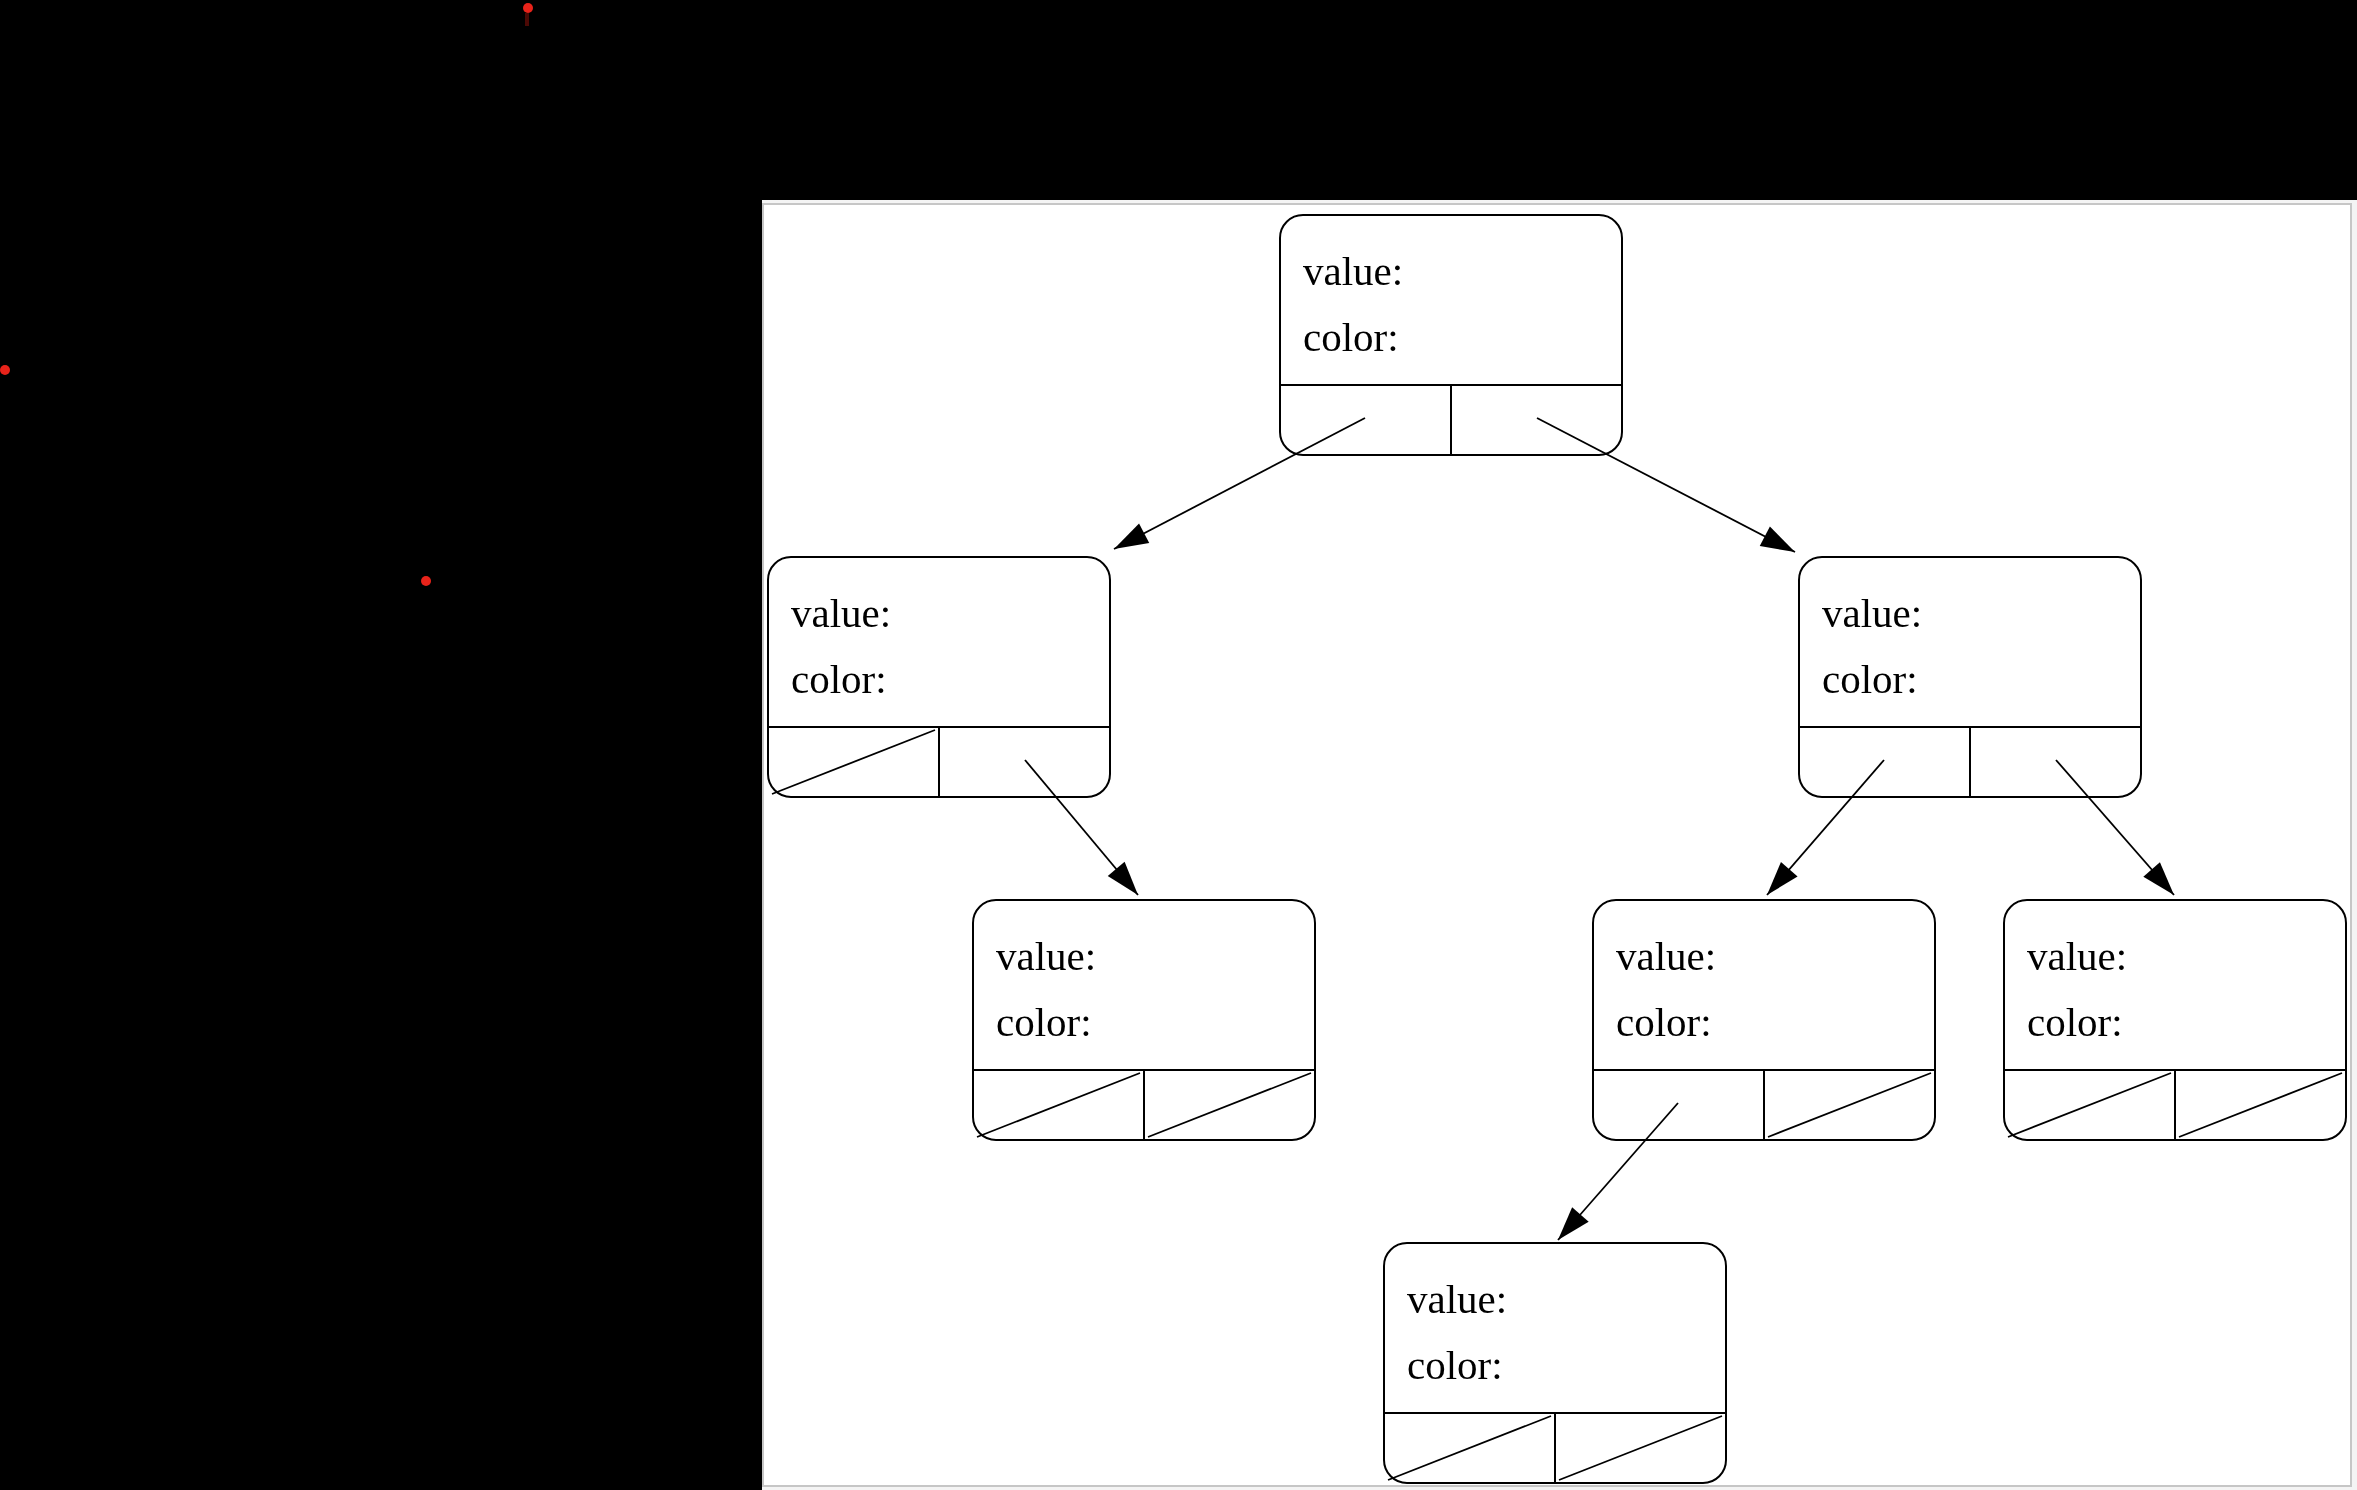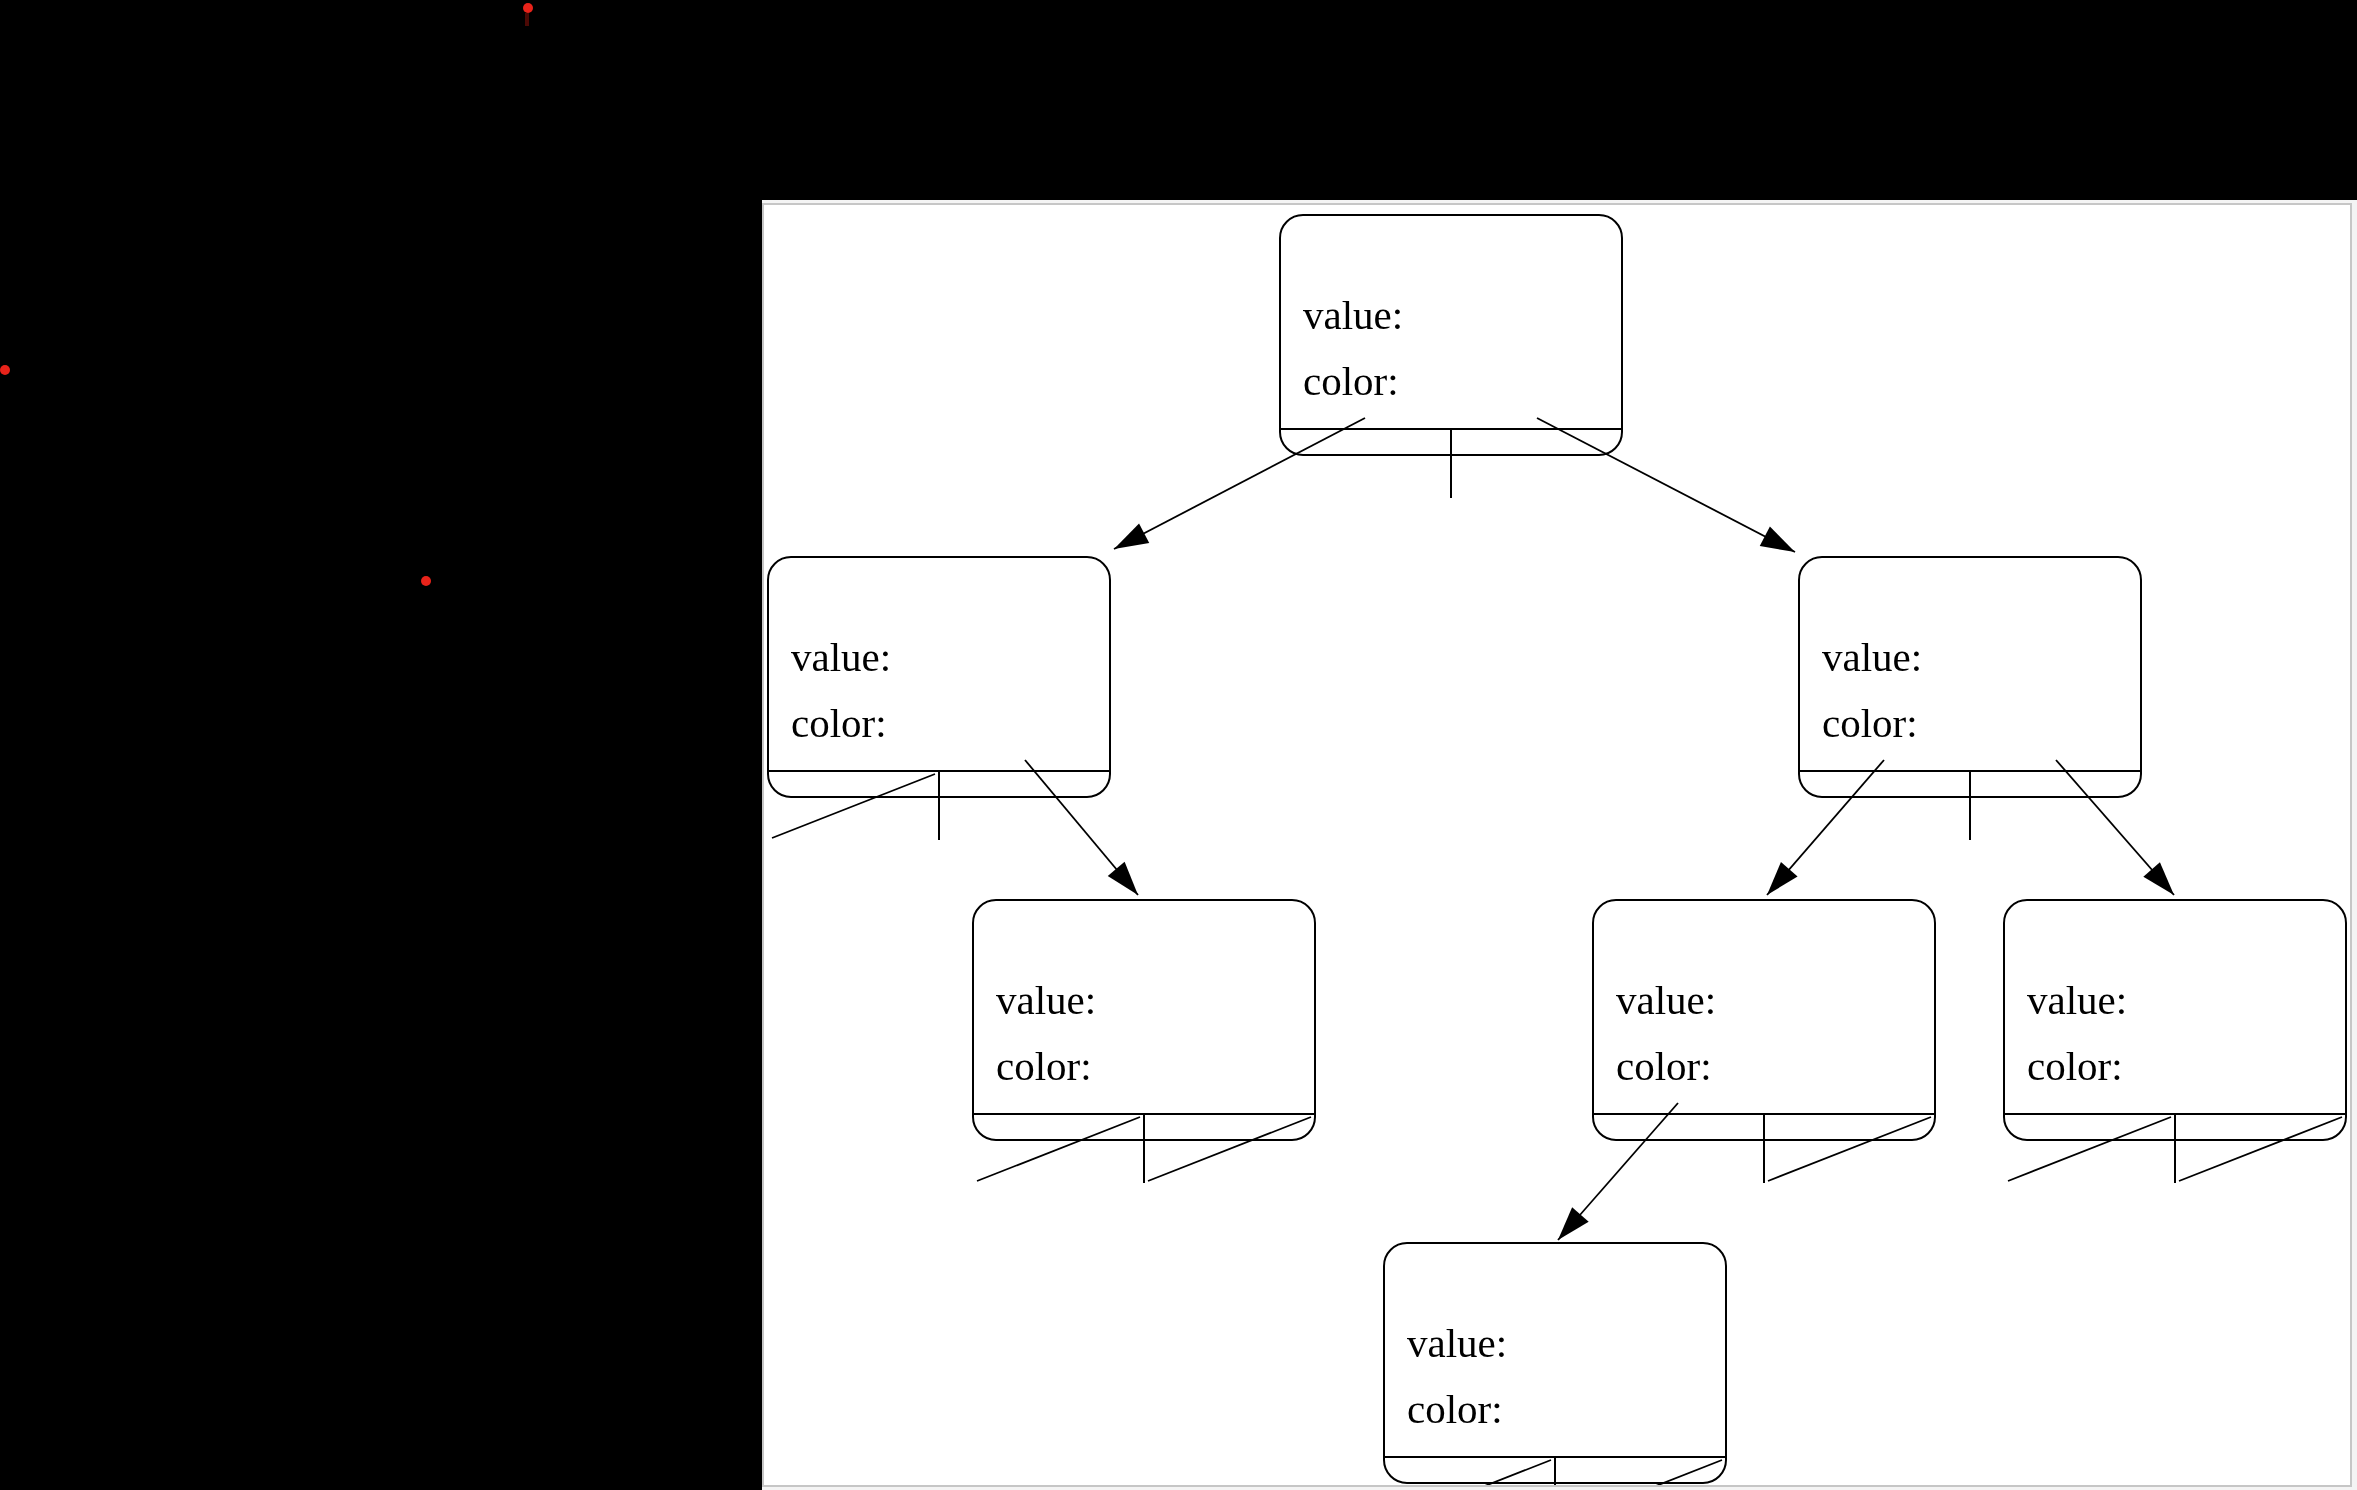--- a/index.html
+++ b/index.html
@@ -16,7 +16,7 @@
   .canvas{position:absolute;left:-2px;top:-5px;width:1595px;height:1290px;}
   .node{position:absolute;width:344px;height:242px;border:2px solid #000;border-radius:24px;
         background:#fff;box-sizing:border-box;}
-  .node-body{height:168px;padding:22px 0 0 22px;box-sizing:border-box;margin-top:44px;}
+  .node-body{height:168px;padding:22px 0 0 22px;box-sizing:border-box;}
   .field-label{font-size:41px;line-height:66px;color:#000;white-space:pre;}
   .node-cells{display:flex;height:70px;border-top:2px solid #000;box-sizing:border-box;}
   .cell{position:relative;width:169px;height:68px;}

